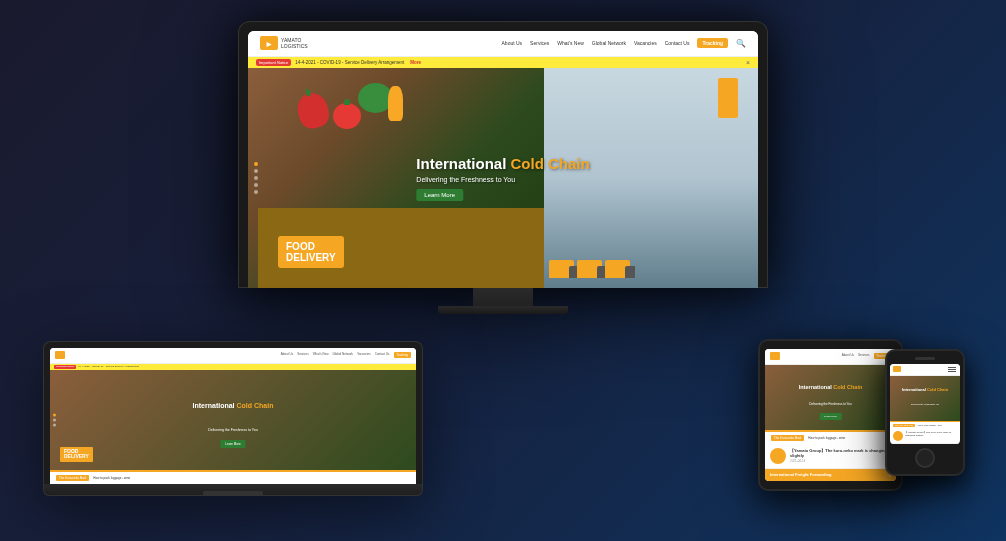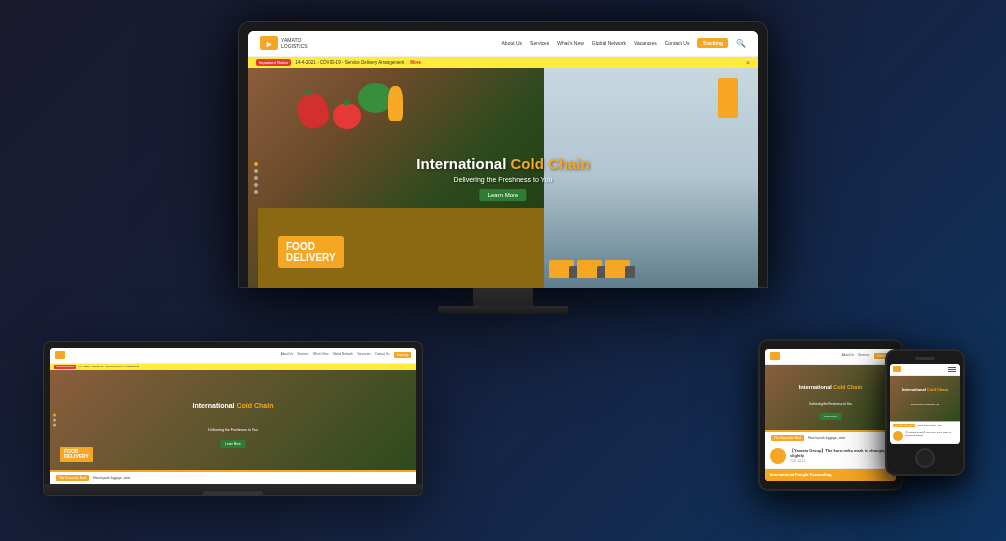--- a/index.html
+++ b/index.html
@@ -412,7 +412,6 @@
       top: 50%;
       left: 50%;
       transform: translate(-50%, -50%);
-      text-align: center;
       z-index: 5;
       white-space: nowrap;
     }

